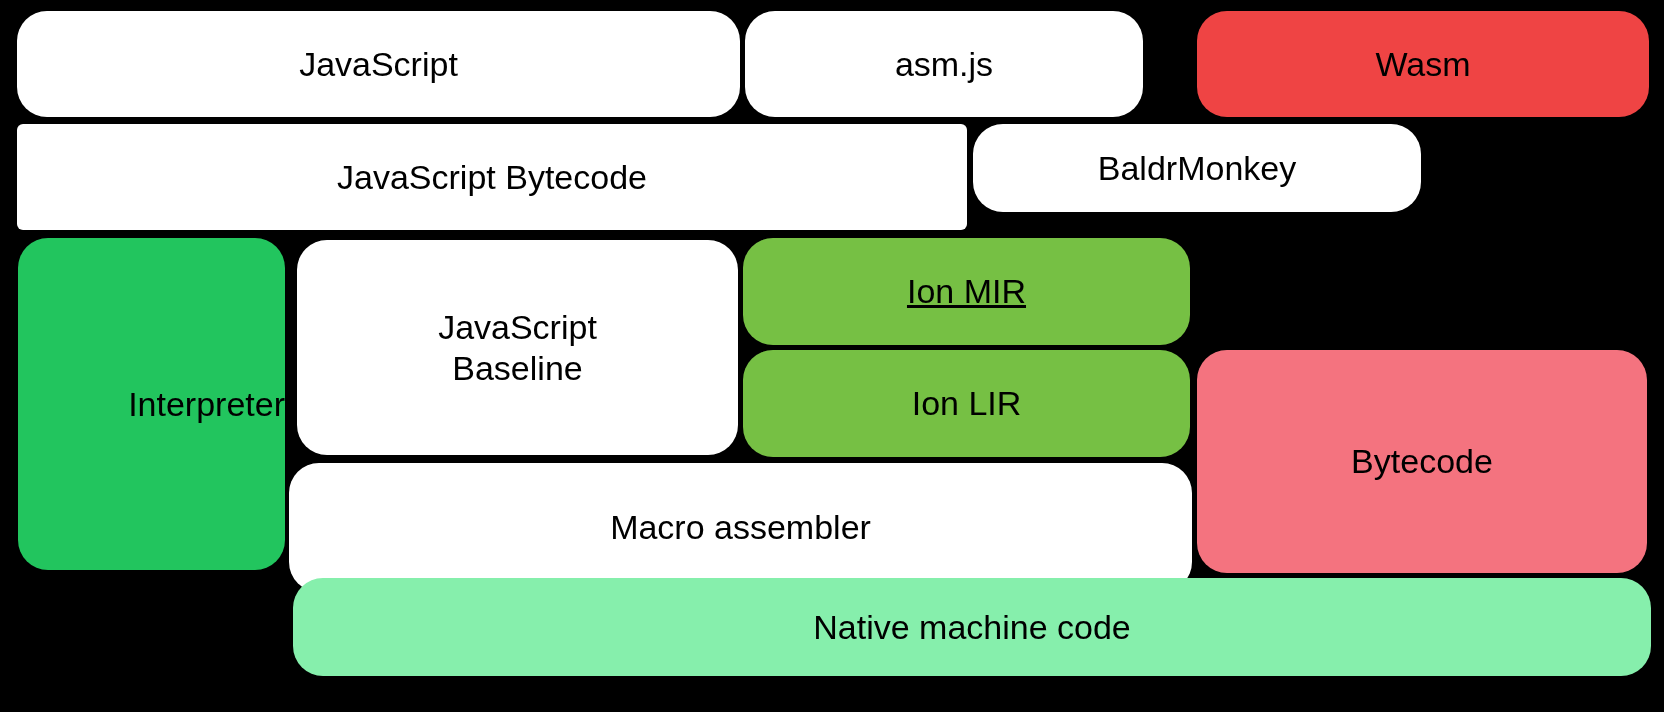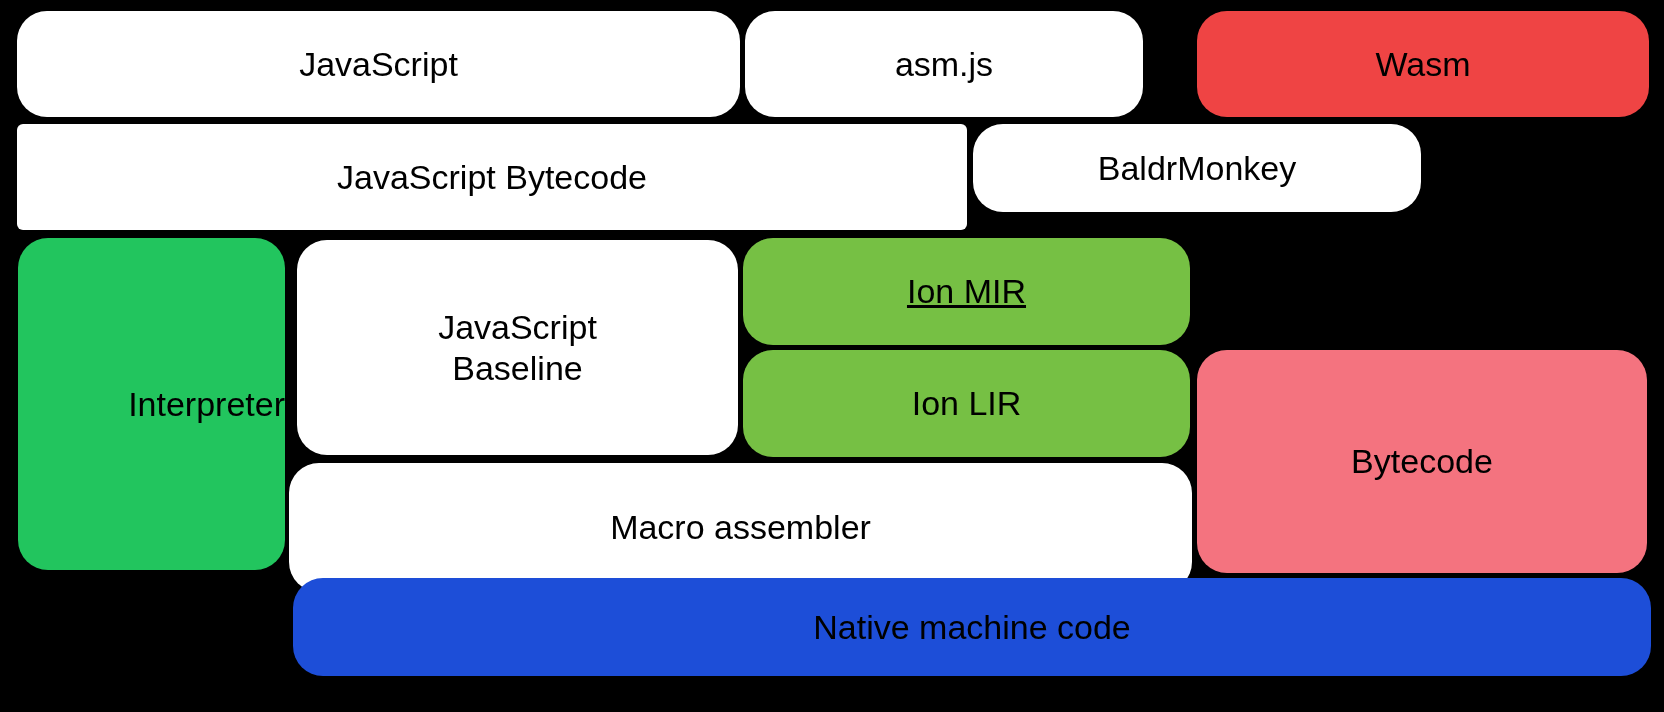--- a/index.html
+++ b/index.html
@@ -71,7 +71,7 @@
     <div class="node" style="left: 289px; top: 463px; width: 903px; height: 129px; background: rgb(255, 255, 255);">
       <span class="node-label" style="color: rgb(0, 0, 0);">Macro assembler</span>
     </div>
-    <div class="node" style="left: 293px; top: 578px; width: 1358px; height: 98px; background: #1d4ed8;">
+    <div class="node" style="left: 293px; top: 578px; width: 1358px; height: 98px; background: #86efac;">
       <span class="node-label" style="color: rgb(0, 0, 0);">Native machine code</span>
     </div>
   </div>

